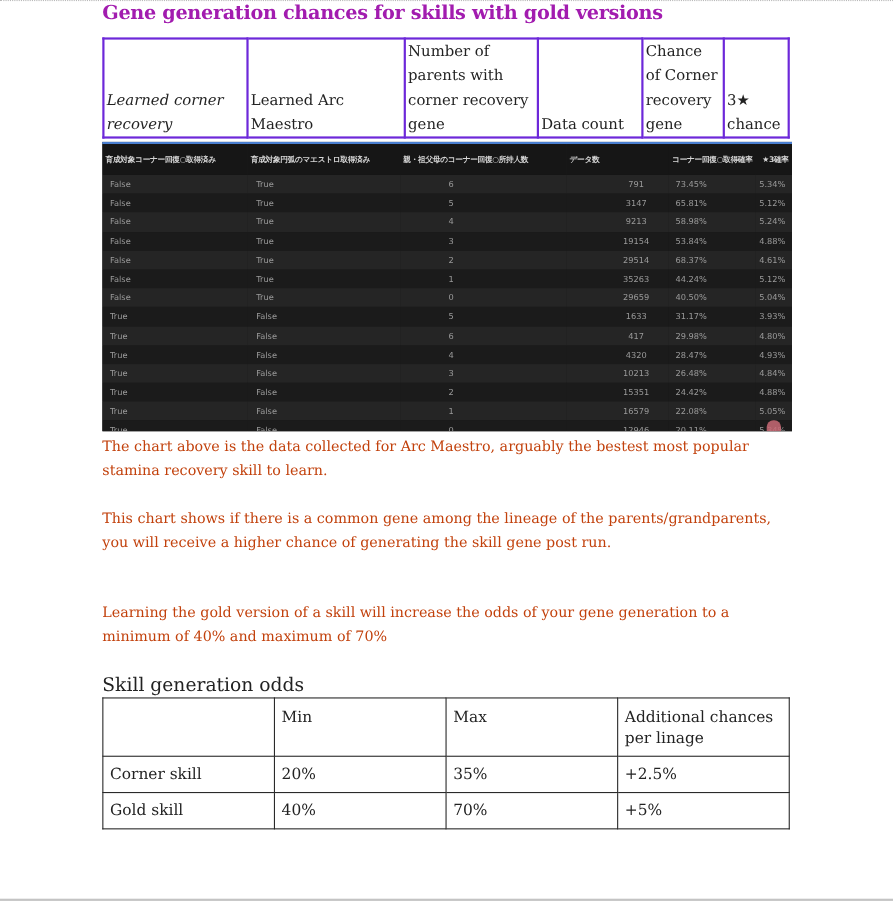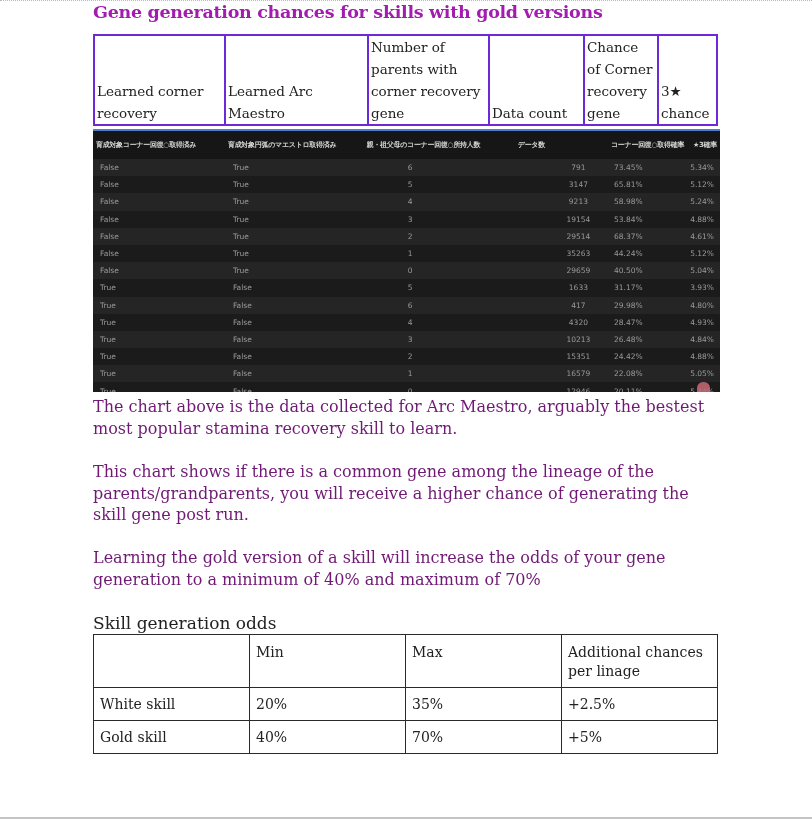--- a/index.html
+++ b/index.html
@@ -93,7 +93,7 @@
 <table class="hdr-table">
   <tbody>
       <tr>
-    <td style="width:125px;height:84px;">Learned corner recovery</td>
+    <td style="width:125px;height:84px;font-style:italic;">Learned corner recovery</td>
     <td style="width:137px;">Learned Arc Maestro</td>
     <td style="width:115px;">Number of parents with corner recovery gene</td>
     <td style="width:89px;">Data count</td>

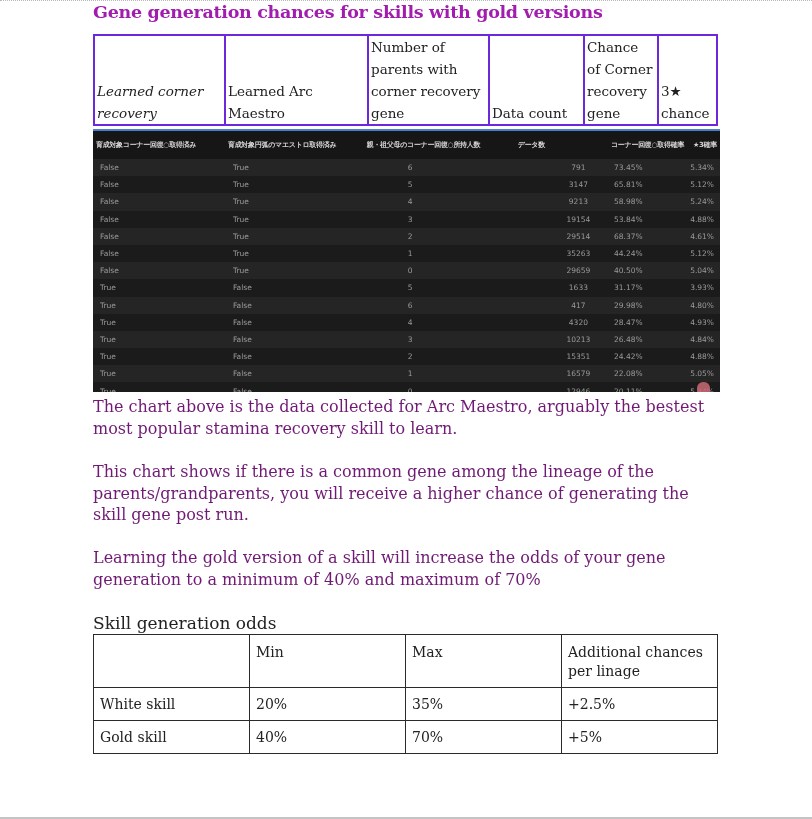--- a/index.html
+++ b/index.html
@@ -66,7 +66,7 @@
     }
     .para {
       position: absolute; left: 93px; width: 620px;
-      font-size: 16px; line-height: 21.5px; color: #701a75;
+      font-size: 13px; line-height: 21.5px; color: #c2410c;
     }
     .odds-caption {
       position: absolute; left: 93px; top: 613px;

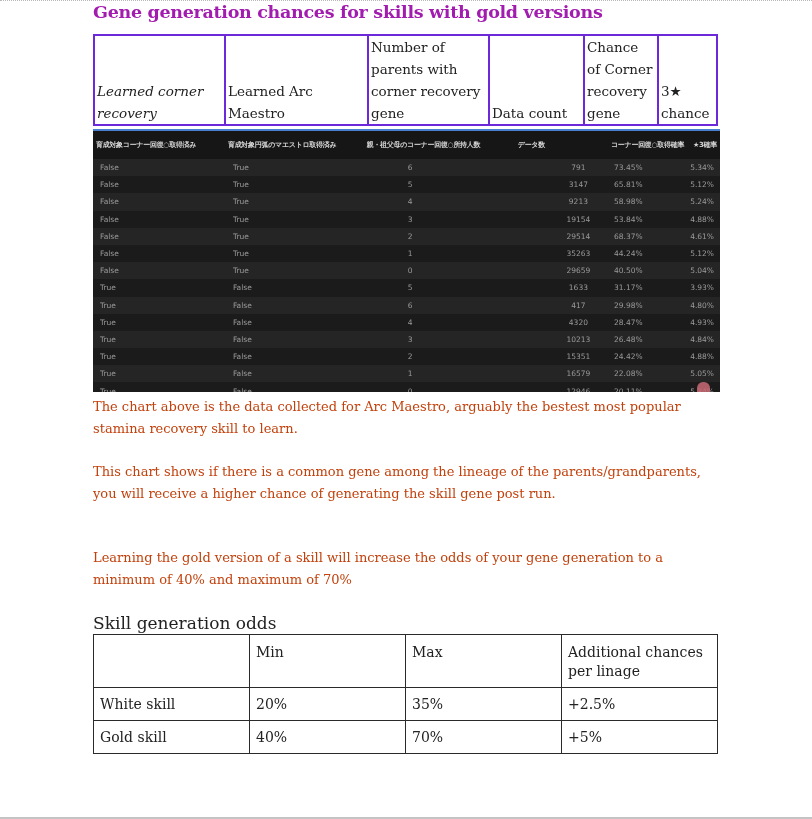--- a/index.html
+++ b/index.html
@@ -248,7 +248,7 @@
     <td>Additional chances per linage</td>
   </tr>
   <tr class="body">
-    <td>White skill</td>
+    <td>Corner skill</td>
     <td>20%</td>
     <td>35%</td>
     <td>+2.5%</td>

